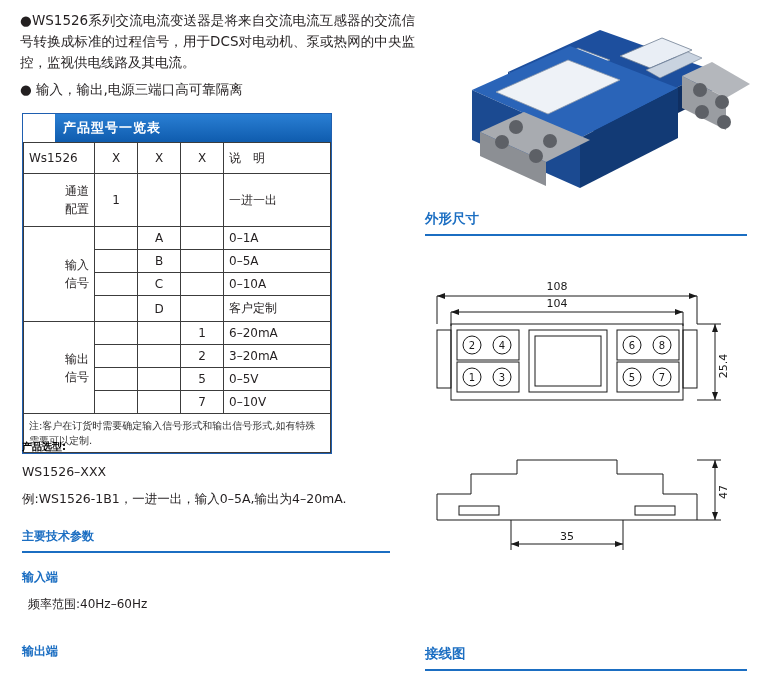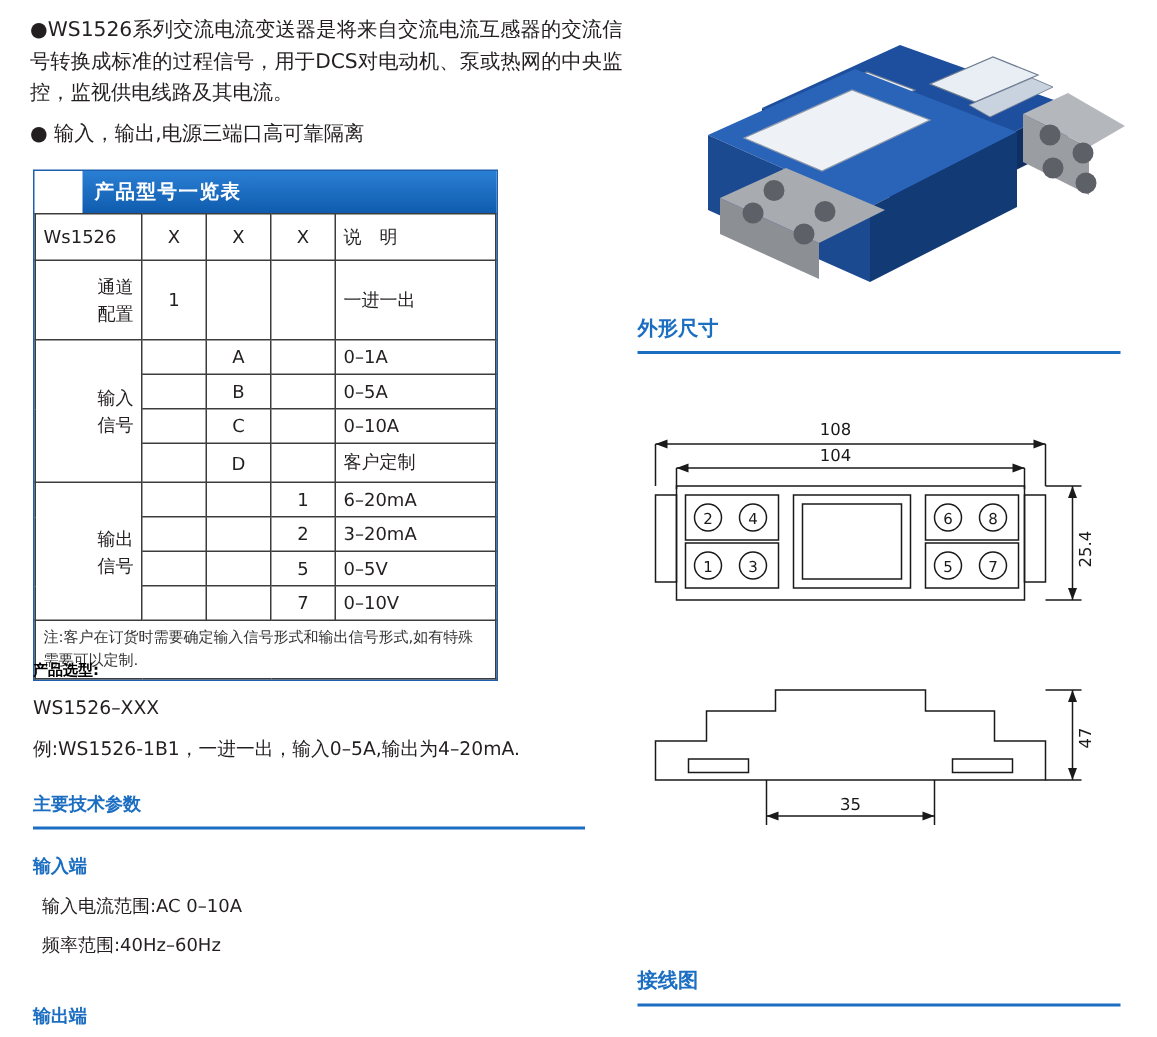--- a/index.html
+++ b/index.html
@@ -271,7 +271,6 @@
     <p class="tech-head">主要技术参数</p>
     <div class="rule-blue"></div>
     <p class="sub-blue">输入端</p>
-    <p class="param-line">输入电流范围:AC 0–10A</p>
     <p class="param-line">频率范围:40Hz–60Hz</p>
     <p class="sub-blue" style="margin-top:30px;">输出端</p>
   </div>

